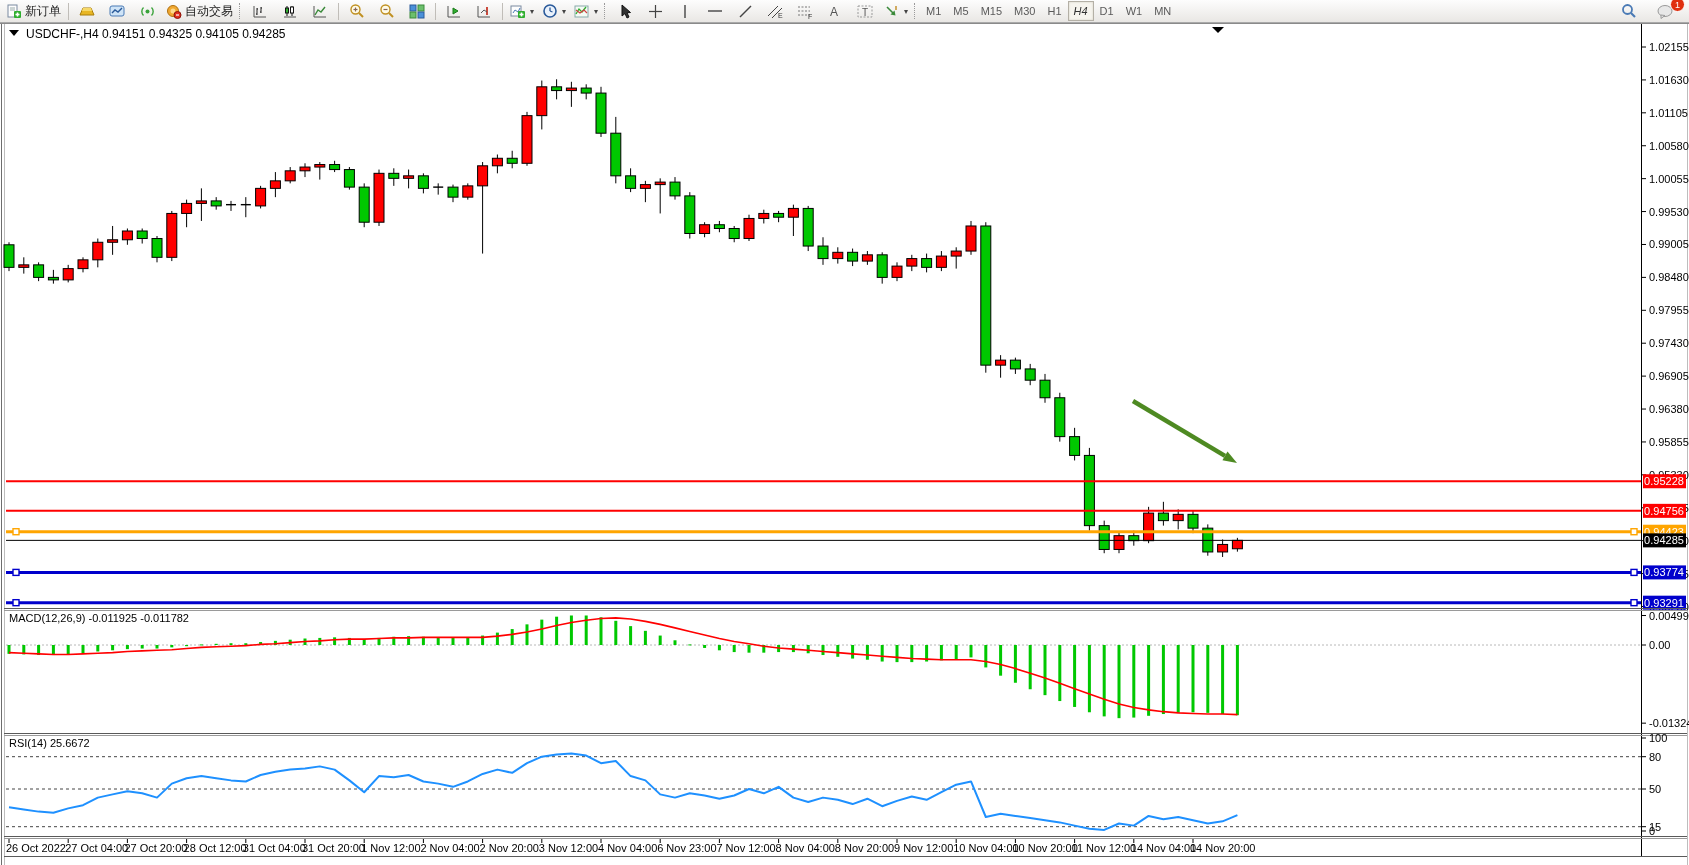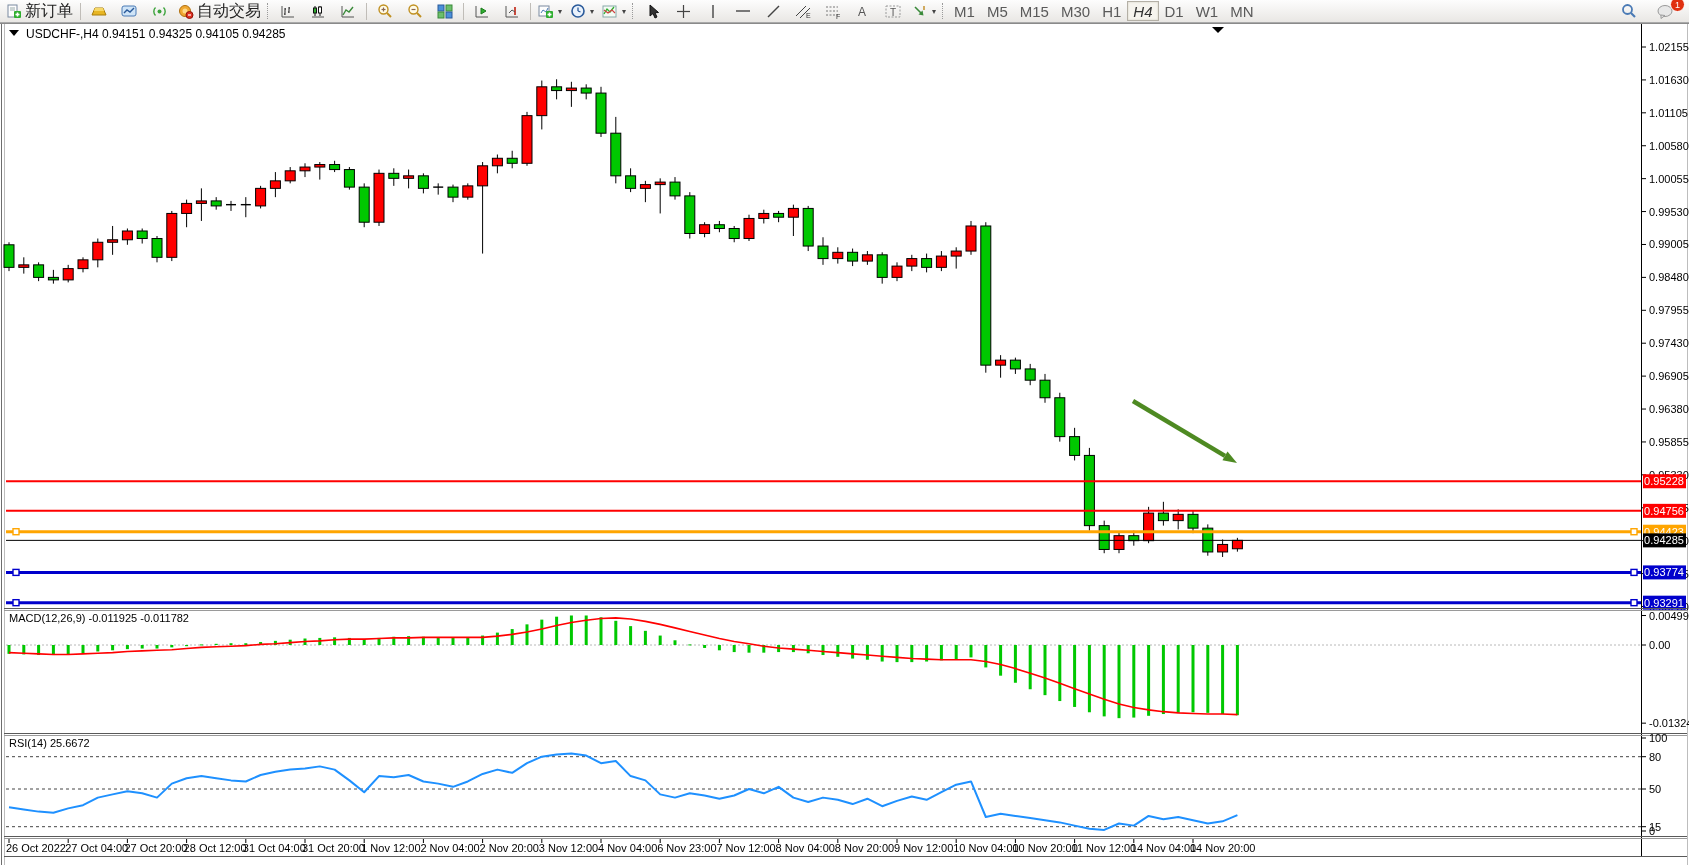--- a/index.html
+++ b/index.html
@@ -8,7 +8,7 @@
   .toolbar{height:22px;display:flex;align-items:center;padding:0 3px;background:linear-gradient(#fdfdfd,#e9e7e4);border-bottom:1px solid #a9a9a9;position:relative;z-index:5;}
   .tbtn{height:20px;min-width:22px;display:flex;align-items:center;justify-content:center;gap:3px;padding:0 3px;border:1px solid transparent;border-radius:2px;font-size:12px;color:#222;cursor:default;}
   .tbtn svg{display:block;}
-  .tlabel{font-size:16px;white-space:nowrap;}
+  .tlabel{font-size:12px;white-space:nowrap;}
   .sep{width:1px;height:17px;background:#c0bdb8;margin:0 3px;}
   .grip{width:3px;height:16px;border-left:1px dotted #9a9a9a;margin:0 2px;}
   .dd{font-size:8px;color:#444;margin-left:1px;}

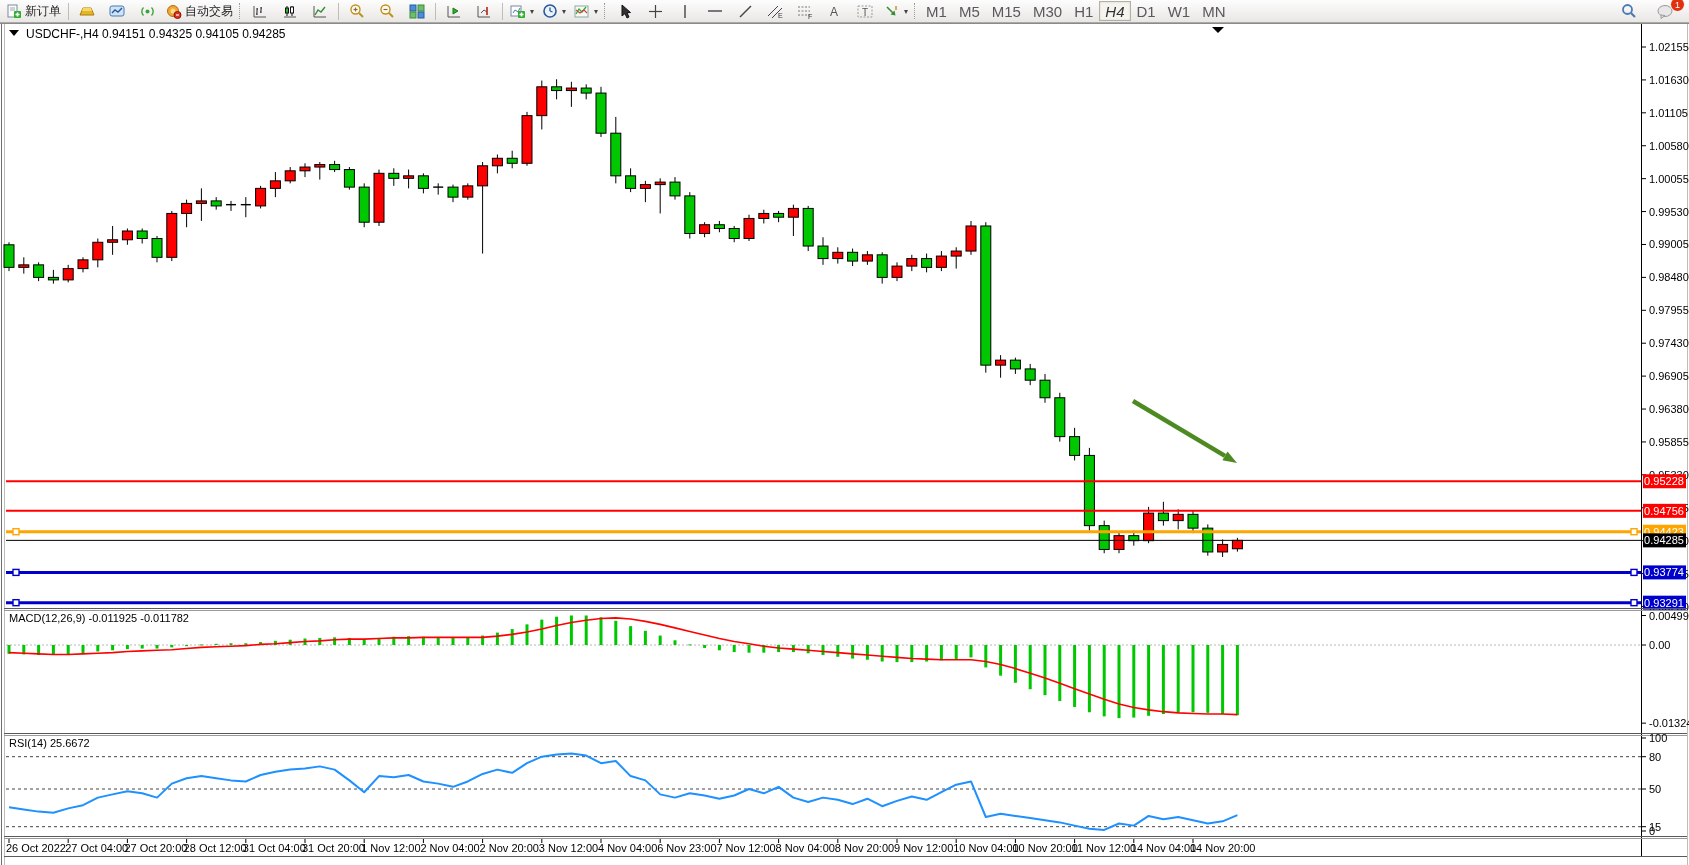--- a/index.html
+++ b/index.html
@@ -12,7 +12,7 @@
   .sep{width:1px;height:17px;background:#c0bdb8;margin:0 3px;}
   .grip{width:3px;height:16px;border-left:1px dotted #9a9a9a;margin:0 2px;}
   .dd{font-size:8px;color:#444;margin-left:1px;}
-  .tf-btn{height:18px;padding:0 5px;font-size:15px;color:#5a5a5a;display:flex;align-items:center;border:1px solid transparent;}
+  .tf-btn{height:18px;padding:0 5px;font-size:11px;color:#5a5a5a;display:flex;align-items:center;border:1px solid transparent;}
   .tf-btn.active{background:#f6f4ee;border:1px solid #b4b0a6;box-shadow:inset 0 0 2px #cfcabe;color:#333;font-style:italic;}
   .toolbar-right{margin-left:auto;display:flex;align-items:center;gap:6px;padding-right:6px;}
   .chat-wrap{position:relative;}

